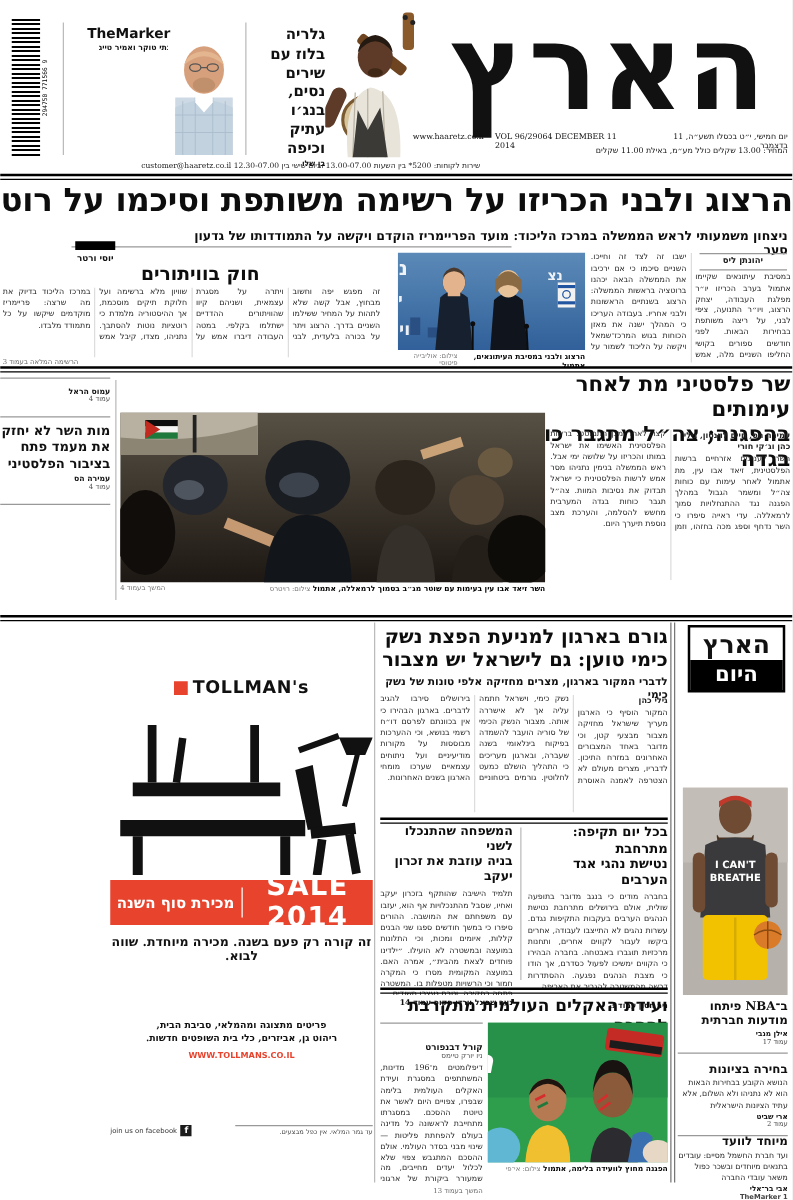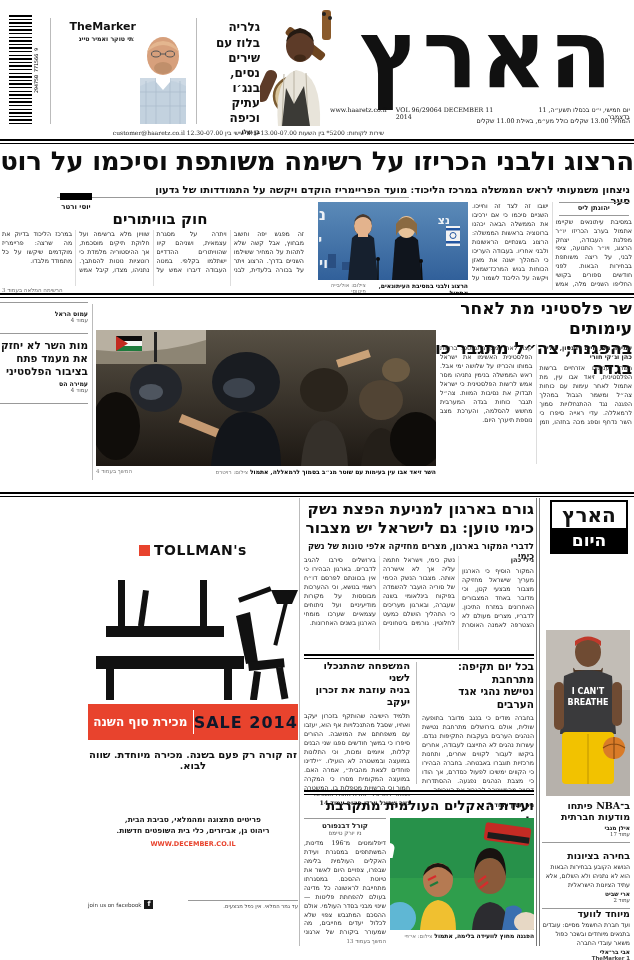--- a/index.html
+++ b/index.html
@@ -382,7 +382,7 @@
     <div style="height:36px;background:#e8432d;display:flex;align-items:center;direction:ltr;">
       <span class="b" style="flex:1;text-align:center;color:#fff;font-size:12px;">מכירת סוף השנה</span>
       <span style="width:1px;height:24px;background:#fff;"></span>
-      <span class="sans b" style="flex:1;text-align:center;color:#0f172a;font-size:16px;letter-spacing:1px;">SALE 2014</span>
+      <span class="sans b" style="flex:1;text-align:center;color:#ffffff;font-size:22px;letter-spacing:1px;">SALE 2014</span>
     </div>
     <div class="b" style="text-align:center;font-size:10px;margin-top:9px;">זה קורה רק פעם בשנה. מכירה מיוחדת. שווה לבוא.</div>
     <div class="b" style="text-align:center;font-size:7.5px;margin-top:44px;">פריטים מתצוגה ומהמלאי, סביבת הבית,</div>

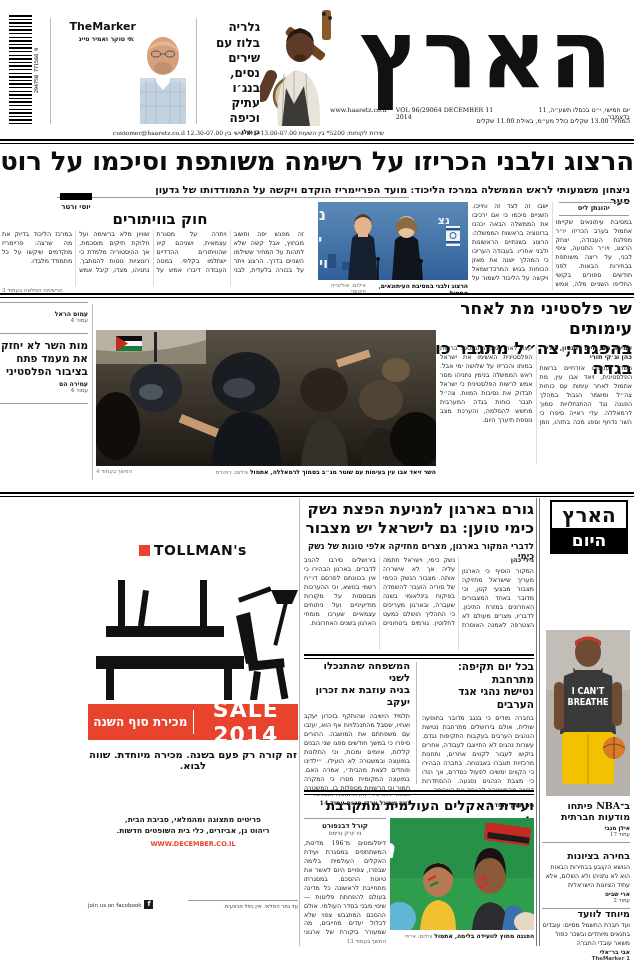--- a/index.html
+++ b/index.html
@@ -269,7 +269,7 @@
 
   <div class="abs headline serif" style="left:304px;top:797px;width:230px;text-align:right;font-size:13.5px;">ועידת האקלים העולמית מתקרבת להסכם</div>
   <div class="abs" style="left:304px;top:818px;width:82px;">
-    <div style="border-top:1px solid #999;padding-top:2px;text-align:center;">
+    <div style="border-top:1px solid #999;padding-top:14px;">
       <div class="b" style="font-size:7px;">קורל דבנפורט</div>
       <div style="font-size:5.8px;color:#555;">ניו יורק טיימס</div>
     </div>

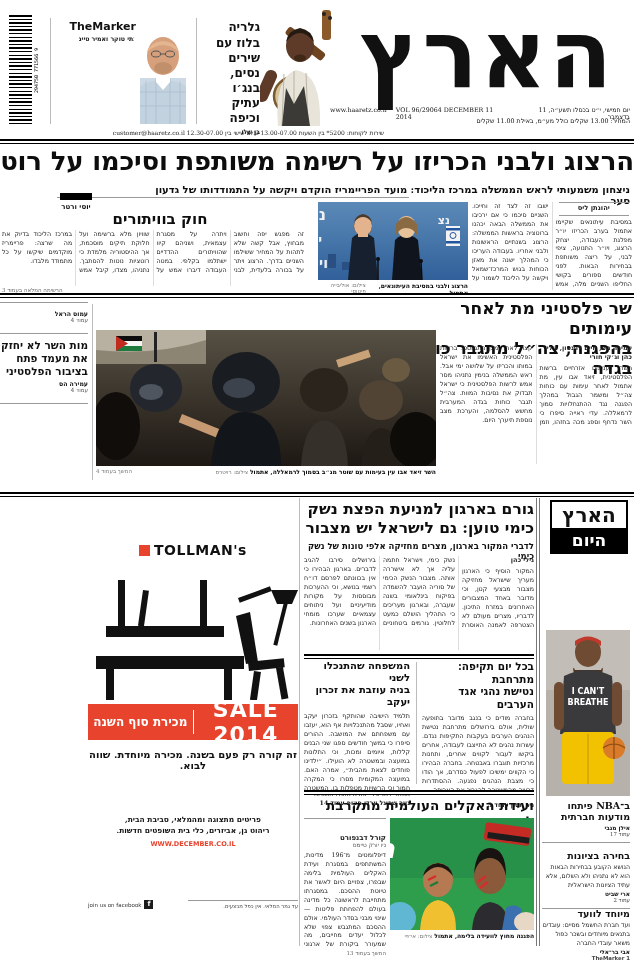--- a/index.html
+++ b/index.html
@@ -387,7 +387,7 @@
     <div class="b" style="text-align:center;font-size:10px;margin-top:9px;">זה קורה רק פעם בשנה. מכירה מיוחדת. שווה לבוא.</div>
     <div class="b" style="text-align:center;font-size:7.5px;margin-top:44px;">פריטים מתצוגה ומהמלאי, סביבת הבית,</div>
     <div class="b" style="text-align:center;font-size:7.5px;margin-top:2px;">ריהוט גן, אביזרים, כלי בית השופטים חדשות.</div>
-    <div class="sans b" style="text-align:center;font-size:6.5px;color:#e8432d;margin-top:5px;">WWW.DECEMBER.CO.IL</div>
+    <div class="sans b" style="text-align:center;font-size:6.5px;color:#e8432d;margin-top:5px;">WWW.TOLLMANS.CO.IL</div>
     <div style="display:flex;justify-content:space-between;align-items:flex-end;margin-top:52px;direction:ltr;">
       <span style="display:flex;align-items:center;gap:3px;">
         <span class="sans" style="font-size:5.5px;color:#333;">join us on facebook</span>

